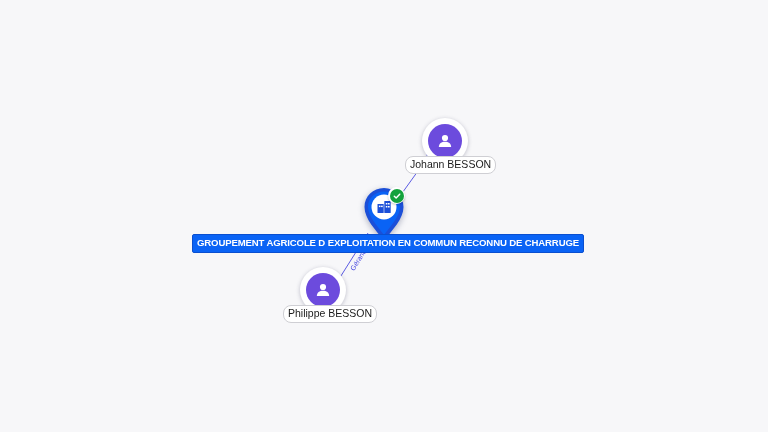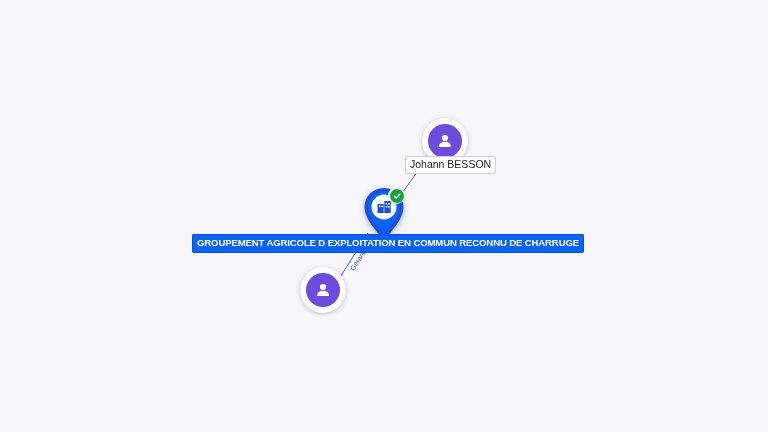--- a/index.html
+++ b/index.html
@@ -105,7 +105,7 @@
     color: #1b1b1b;
     background: #ffffff;
     border: 1px solid #cfcfd4;
-    border-radius: 2px;
+    border-radius: 8px;
     padding: 1px 4px 2px 4px;
     white-space: nowrap;
     box-sizing: border-box;

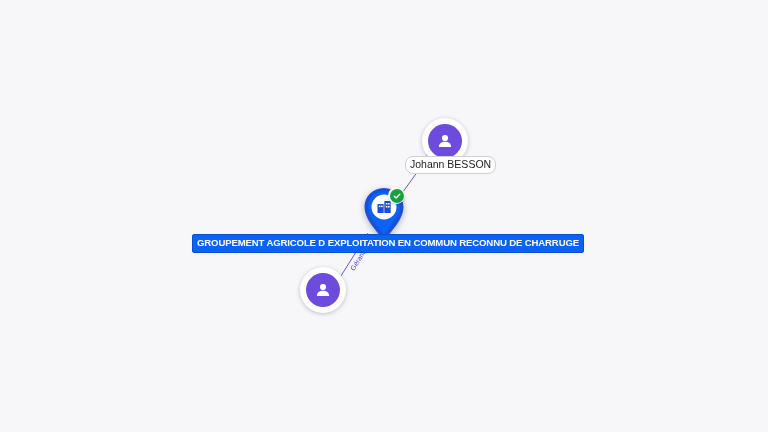--- a/index.html
+++ b/index.html
@@ -193,6 +193,7 @@
       </svg>
     </div>
   </div>
+  <div class="node-label" style="left:283px; top:305px;">Philippe BESSON</div>
 
 </div>
 

